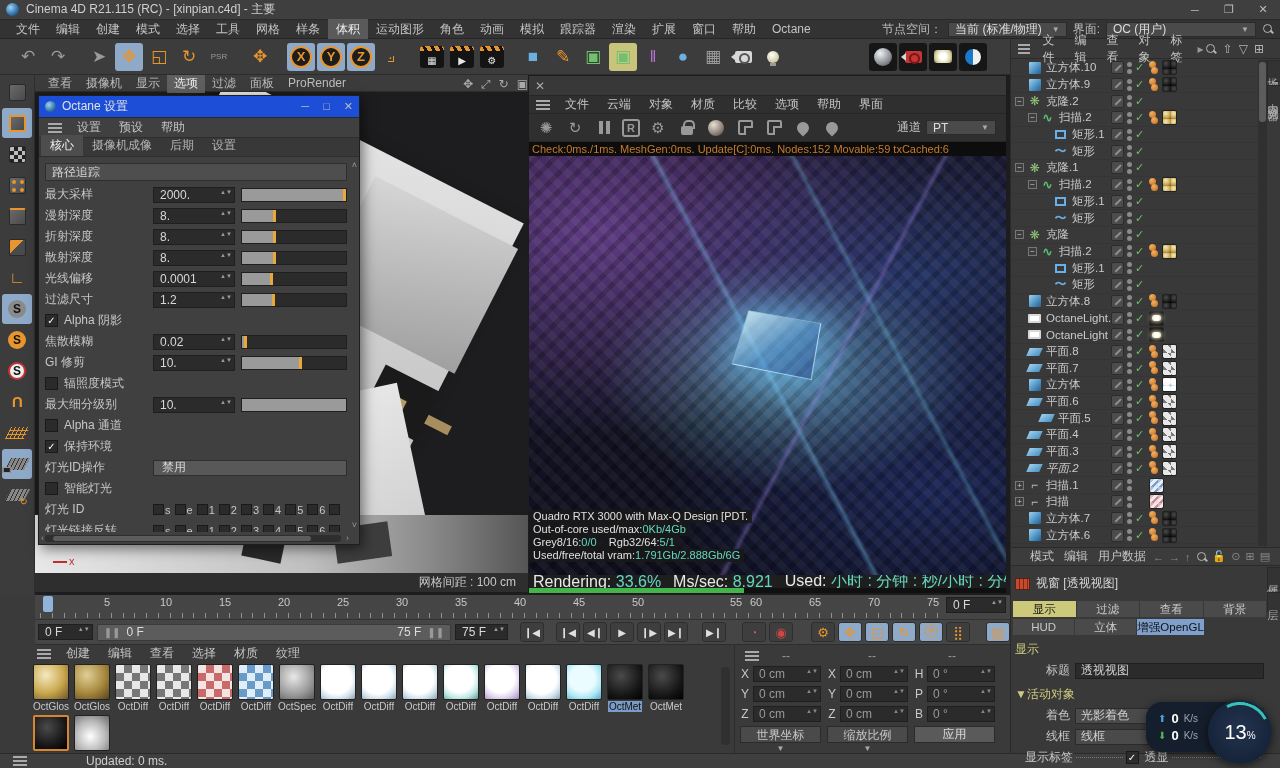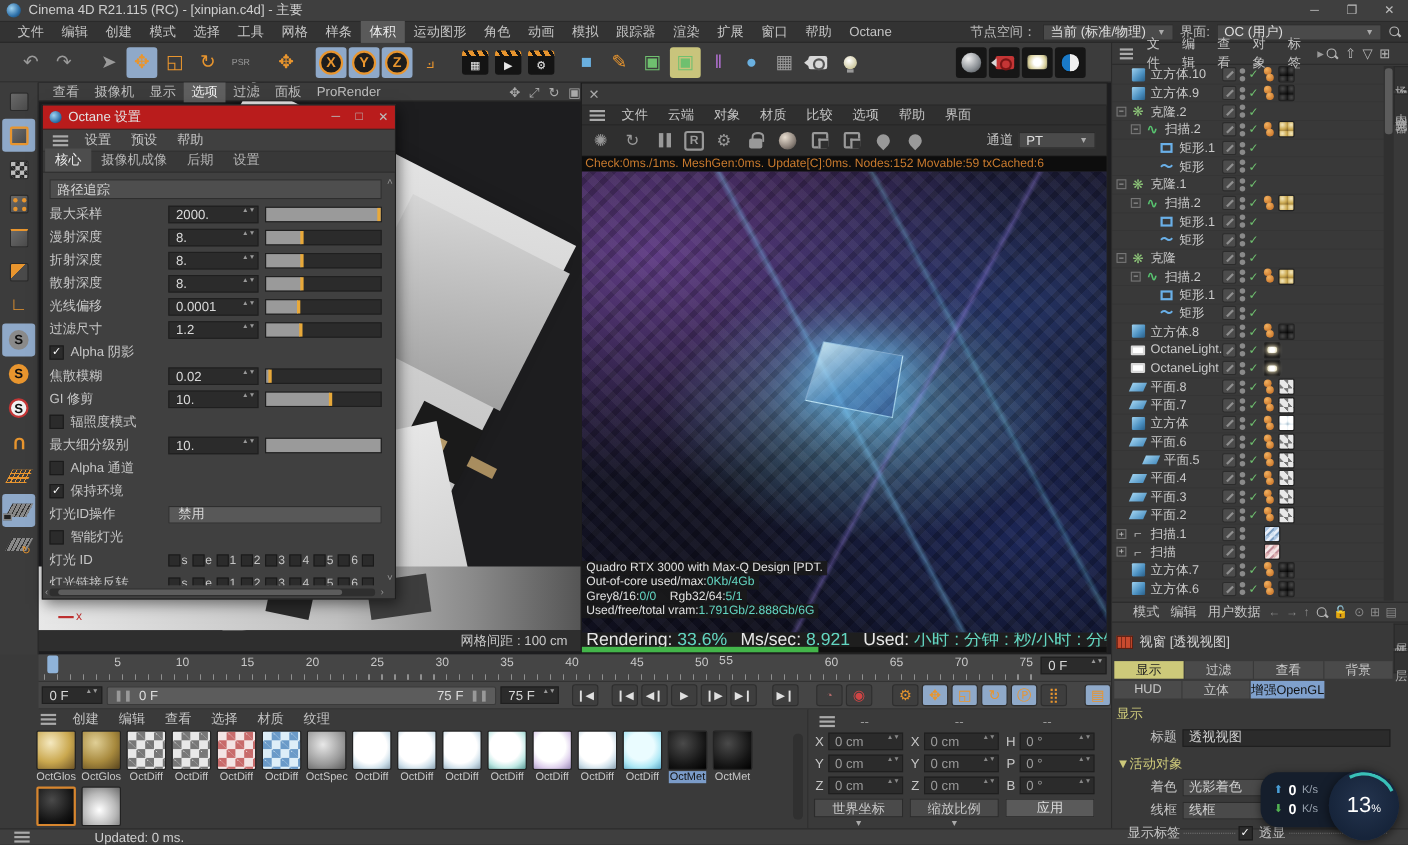--- a/index.html
+++ b/index.html
@@ -71,7 +71,7 @@
   #vp-axis::before{content:"";display:inline-block;width:14px;height:2px;background:#c03030;margin-right:2px;vertical-align:middle;}
   
   #octwin{left:38px;top:95px;width:322px;height:450px;background:#404040;border:1px solid #1e1e1e;box-shadow:3px 4px 12px rgba(0,0,0,.5);z-index:5;}
-  #octwin-title{height:22px;background:#b91c1c;border-bottom:1px solid #2a2a2a;display:flex;align-items:center;padding:0 6px;color:#e2e2e2;}
+  #octwin-title{height:22px;background:#1d4ed8;border-bottom:1px solid #2a2a2a;display:flex;align-items:center;padding:0 6px;color:#e2e2e2;}
   #octwin-title .dot{width:11px;height:11px;border-radius:50%;background:radial-gradient(circle at 35% 35%,#9fd2f0,#2c6fa8 65%,#16344f);margin-right:6px;}
   #octwin-title .wctl{margin-left:auto;display:flex;gap:14px;color:#bbb;font-size:11px;}
   #octwin-menu{height:20px;display:flex;align-items:center;gap:2px;padding-left:4px;border-bottom:1px solid #2e2e2e;}

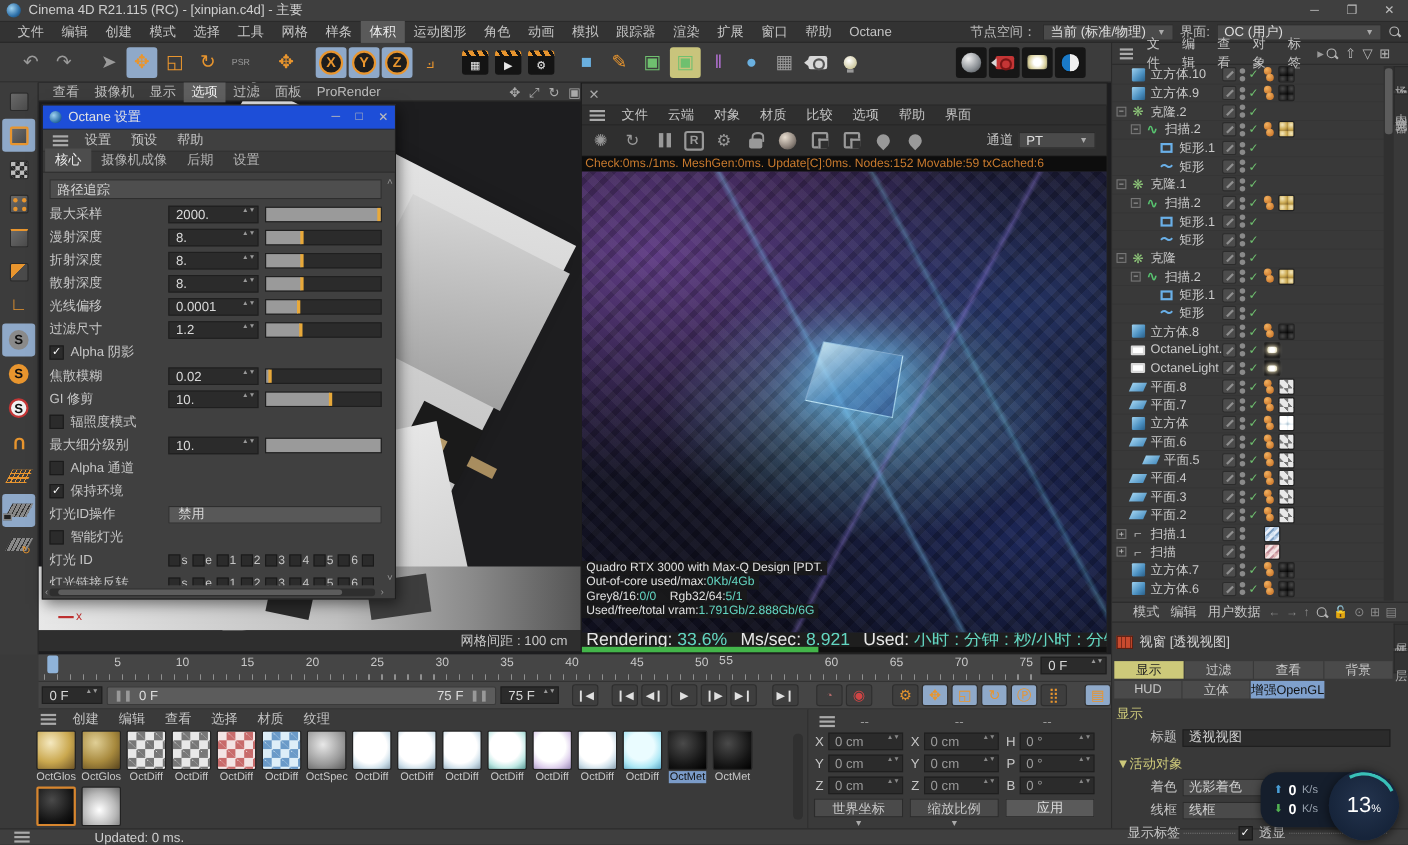--- a/index.html
+++ b/index.html
@@ -1392,7 +1392,7 @@
             <div class="matthumb k-checker" style="background-size: 8px 8px, 8px 8px;"></div>
           </div>
         </div>
-        <div class="trow" style="padding-left: 4px;">
+        <div class="trow" style="padding-left: 4px; font-style: italic;">
           <div style="width: 12px; flex: 0 0 auto;"></div>
           <div class="oicon">
             <div class="oi-plane"></div>

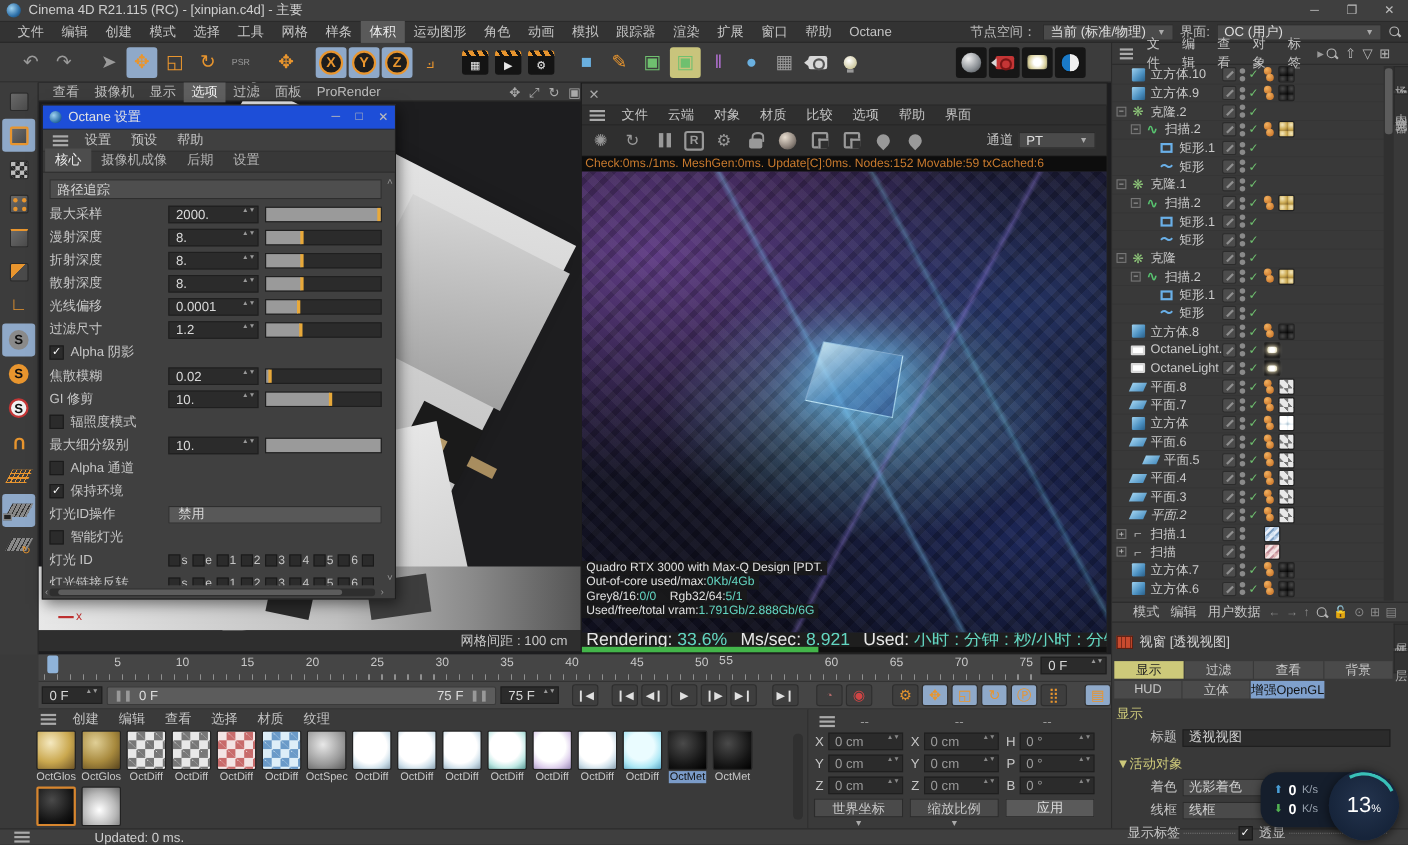--- a/index.html
+++ b/index.html
@@ -745,7 +745,7 @@
           <span style="left: 480px;">40</span>
           <span style="left: 539px;">45</span>
           <span style="left: 598px;">50</span>
-          <span style="left: 620px; font-family: Liberation Mono, monospace;">55</span>
+          <span style="left: 696px;">55</span>
           <span style="left: 716px;">60</span>
           <span style="left: 775px;">65</span>
           <span style="left: 834px;">70</span>

